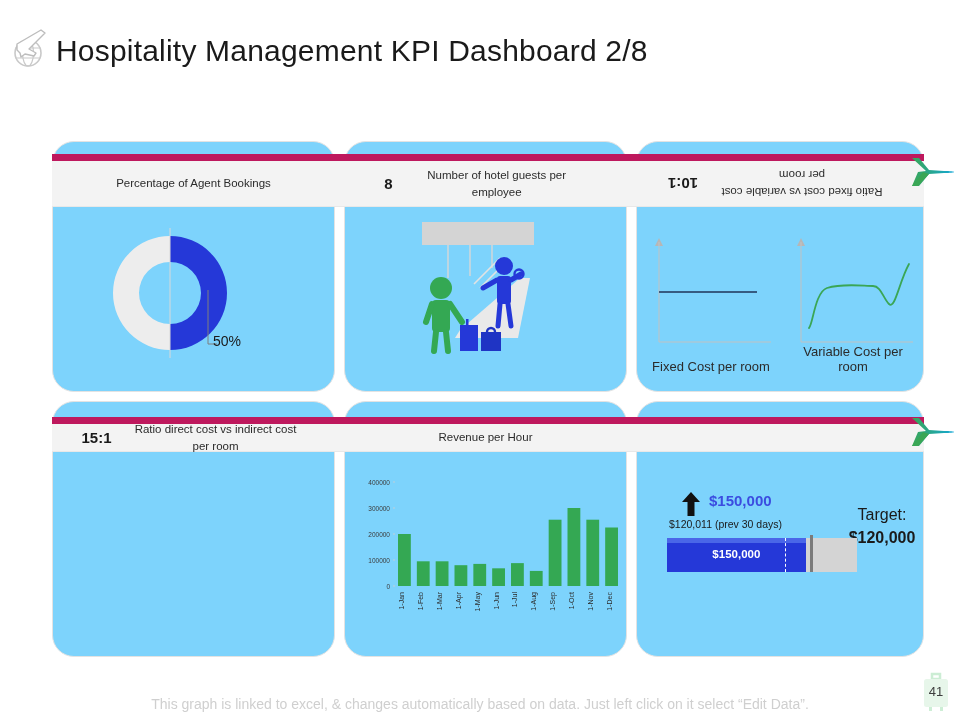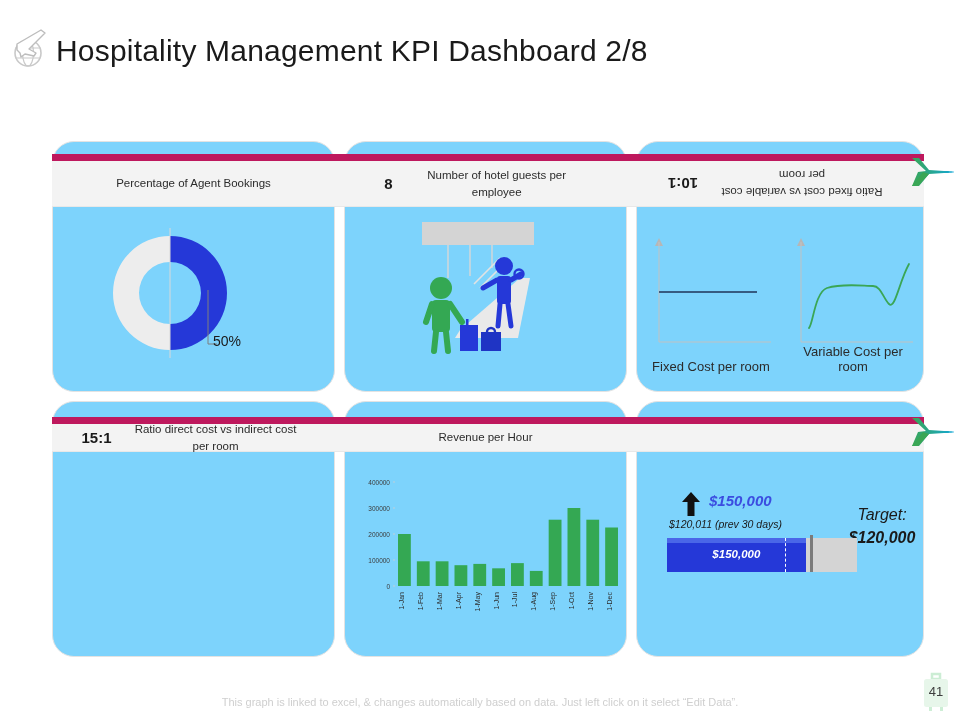--- a/index.html
+++ b/index.html
@@ -91,7 +91,7 @@
   #barchart { position:absolute; left:4px; top:4px; width:278px; height:180px; }
 
   
-  #nrev { position:absolute; left:0; top:0; width:100%; height:100%;font-style:italic; }
+  #nrev { position:absolute; left:0; top:0; width:100%; height:100%; }
   #nrev-arrow { position:absolute; left:45px; top:22px; width:18px; height:24px; }
   #nrev-current {
     position:absolute; left:72px; top:22px;

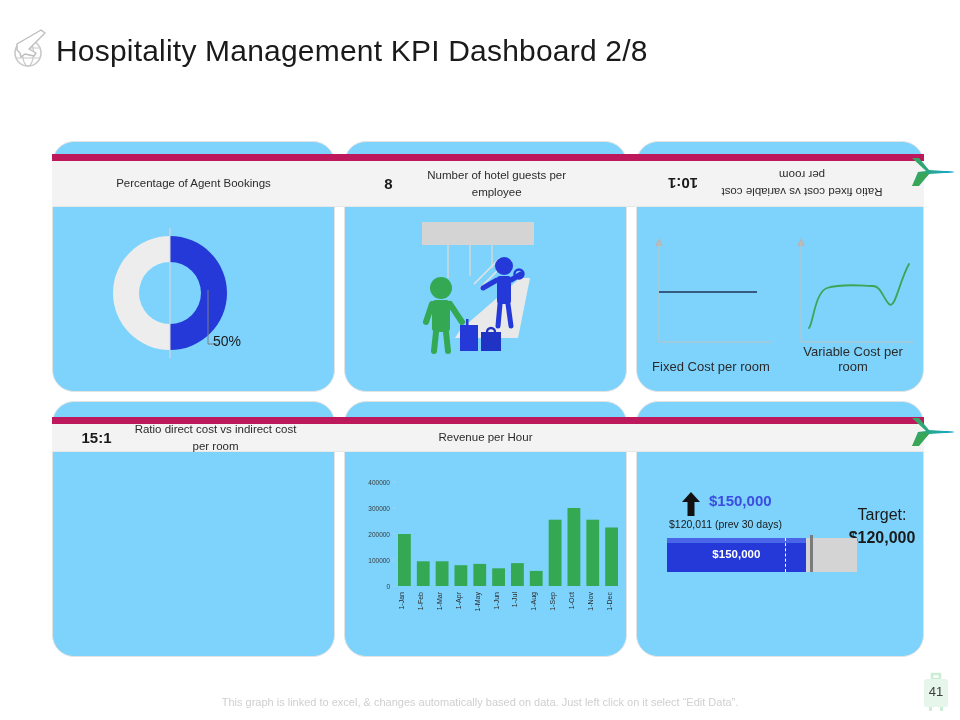--- a/index.html
+++ b/index.html
@@ -139,7 +139,7 @@
   
   #footer-note {
     position:absolute; left:0; top:696px; width:960px;
-    text-align:center; font-size:11px; color:#cfcfcf;
+    text-align:center; font-size:14px; color:#cfcfcf;
   }
   #page-badge { position:absolute; left:920px; top:672px; width:32px; height:40px; }
   #page-number {

